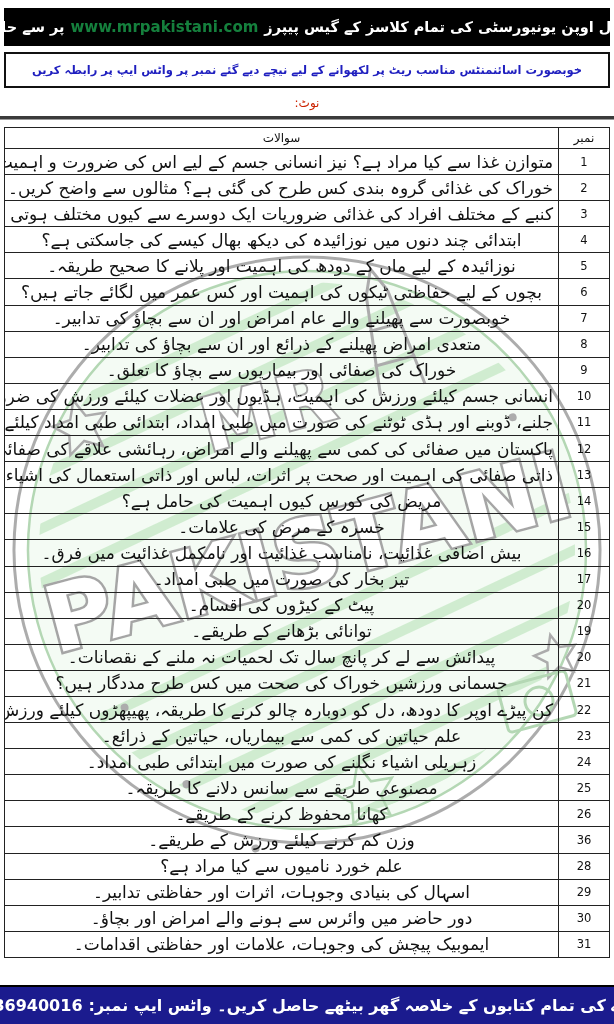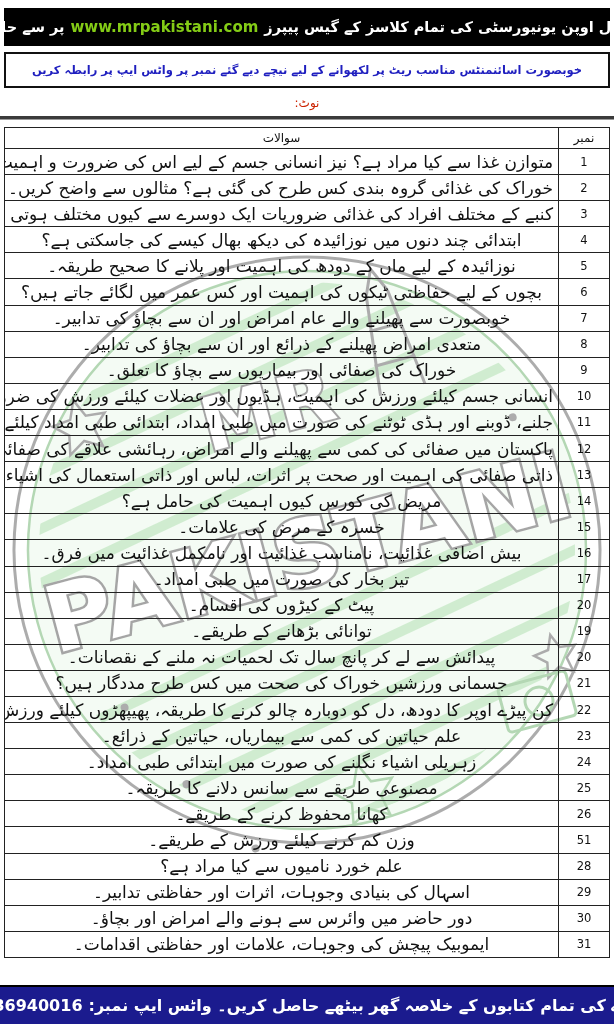--- a/index.html
+++ b/index.html
@@ -16,7 +16,7 @@
     color:#fff; font-weight:bold; font-size:14.5px; gap:6px;
     white-space:nowrap;
   }
-  .top-banner .url { color:#84cc16; direction:ltr; unicode-bidi:embed; font-size:15px; }
+  .top-banner .url { color:#15803d; direction:ltr; unicode-bidi:embed; font-size:15px; }
   
   .header-row {
     margin:6px 4px 0 4px; height:32px; border:2px solid #111;

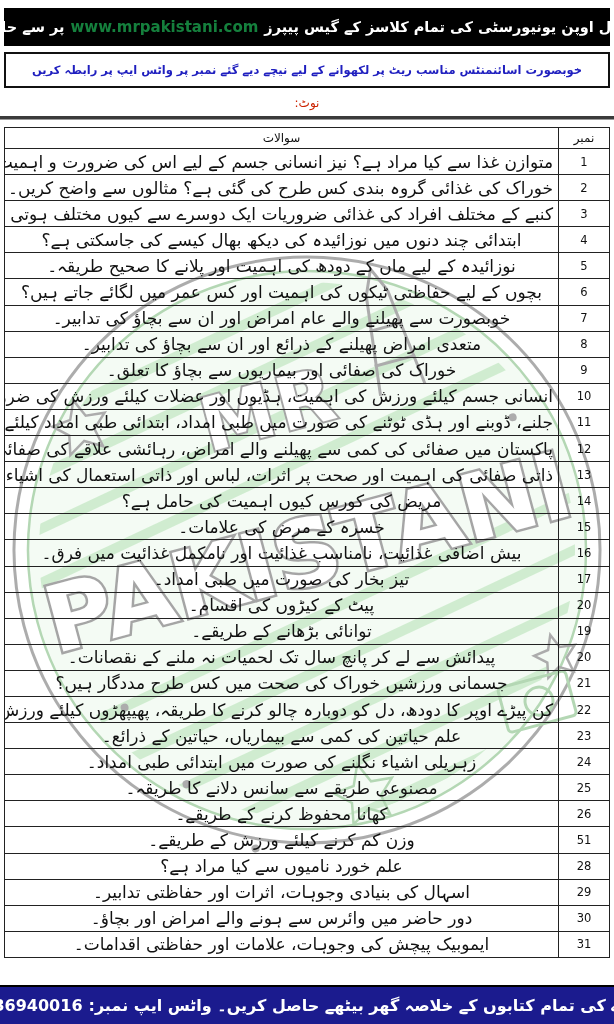--- a/index.html
+++ b/index.html
@@ -256,7 +256,7 @@
         <td class="qcell">کھانا محفوظ کرنے کے طریقے۔</td>
       </tr>
           <tr>
-        <td class="ncell">51</td>
+        <td class="ncell">36</td>
         <td class="qcell">وزن کم کرنے کیلئے ورزش کے طریقے۔</td>
       </tr>
           <tr>

